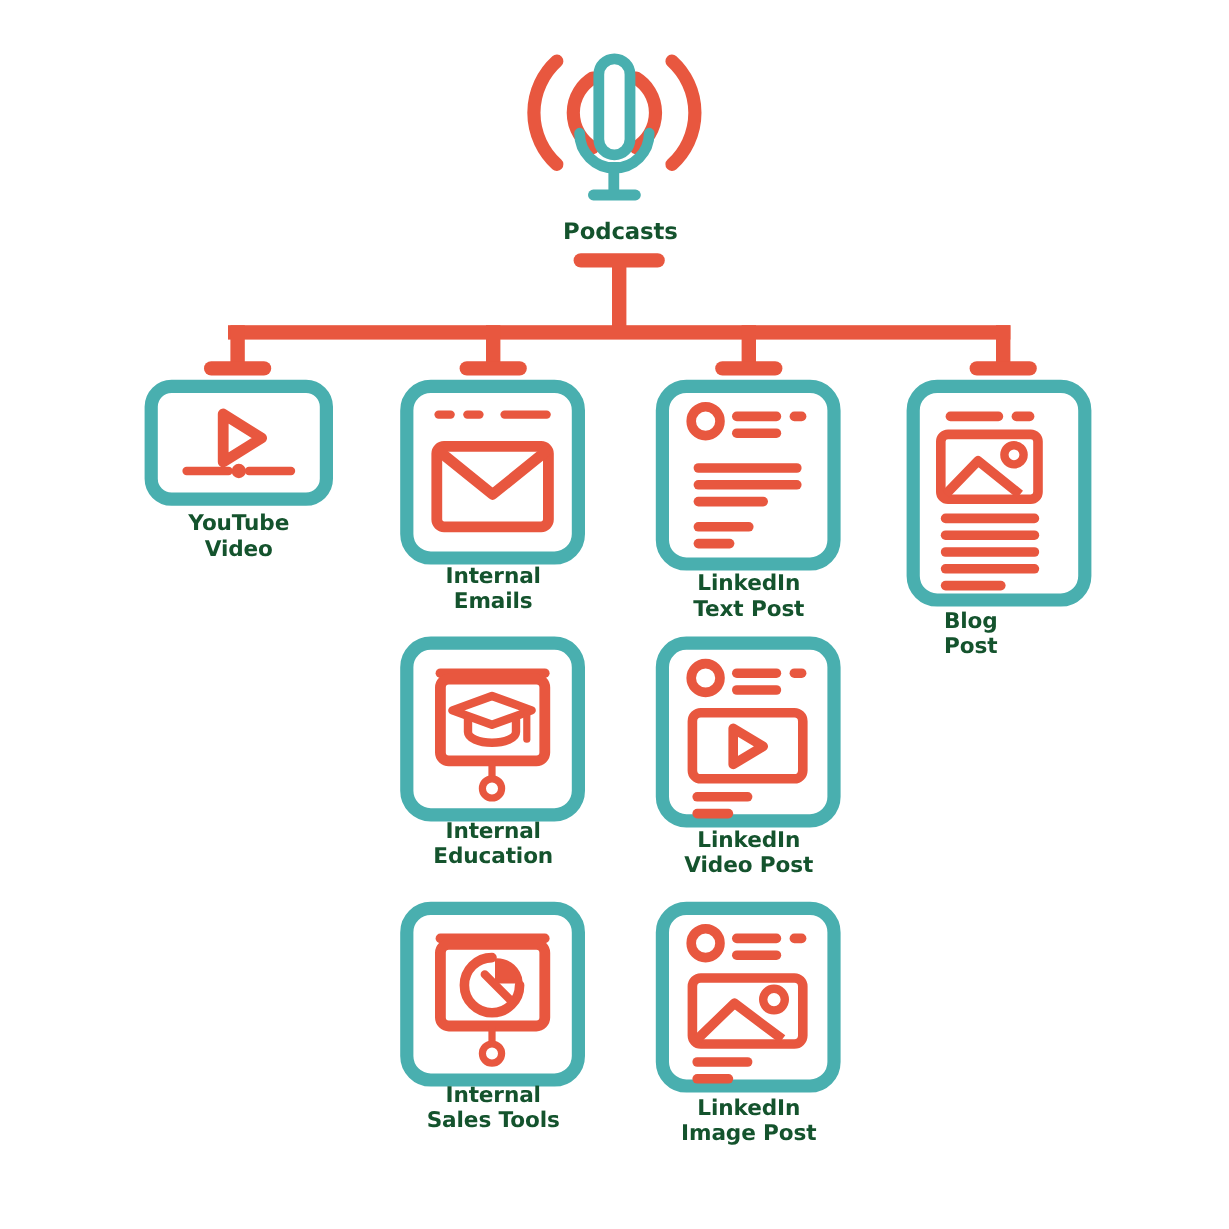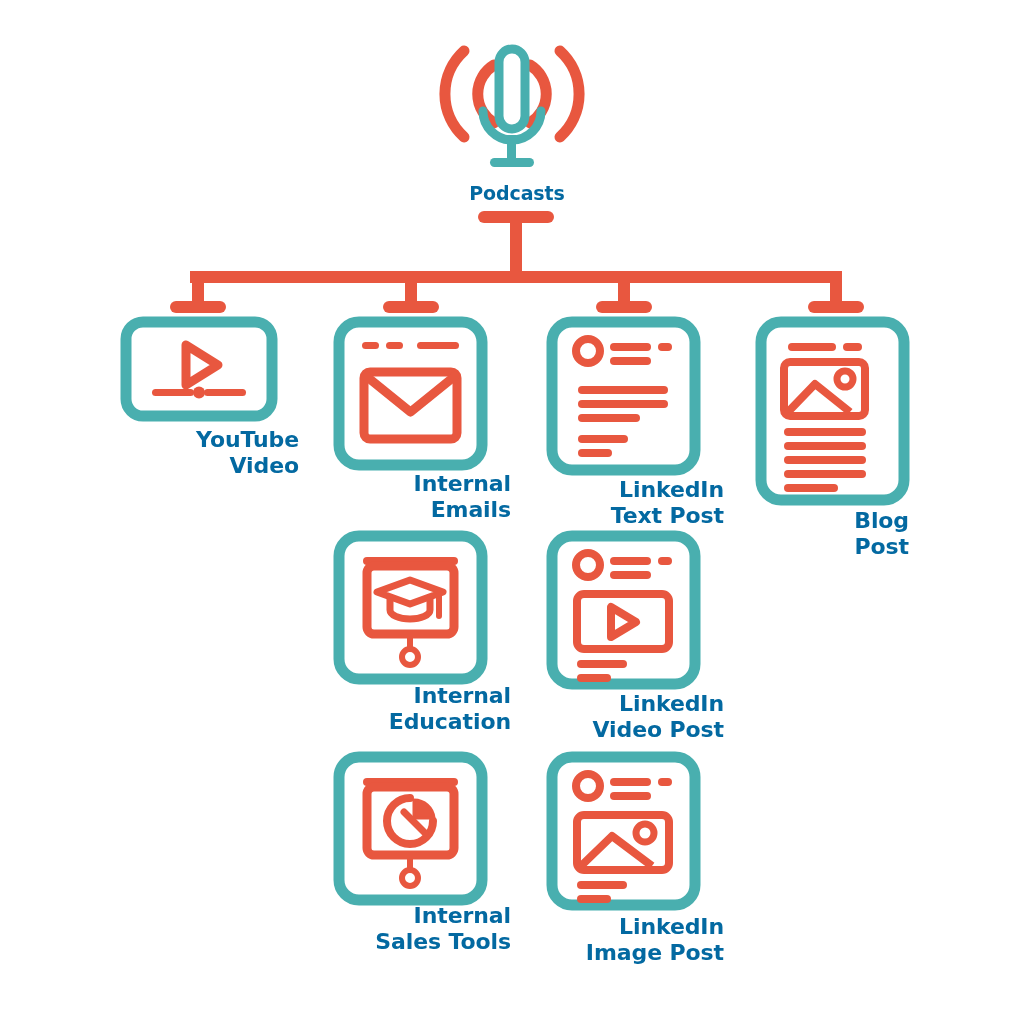--- a/index.html
+++ b/index.html
@@ -24,7 +24,7 @@
     position: absolute;
     text-align: center;
     font-weight: bold;
-    color: #0369a1;
+    color: #14532d;
     line-height: 1.16;
     letter-spacing: -0.1px;
     white-space: pre-line;

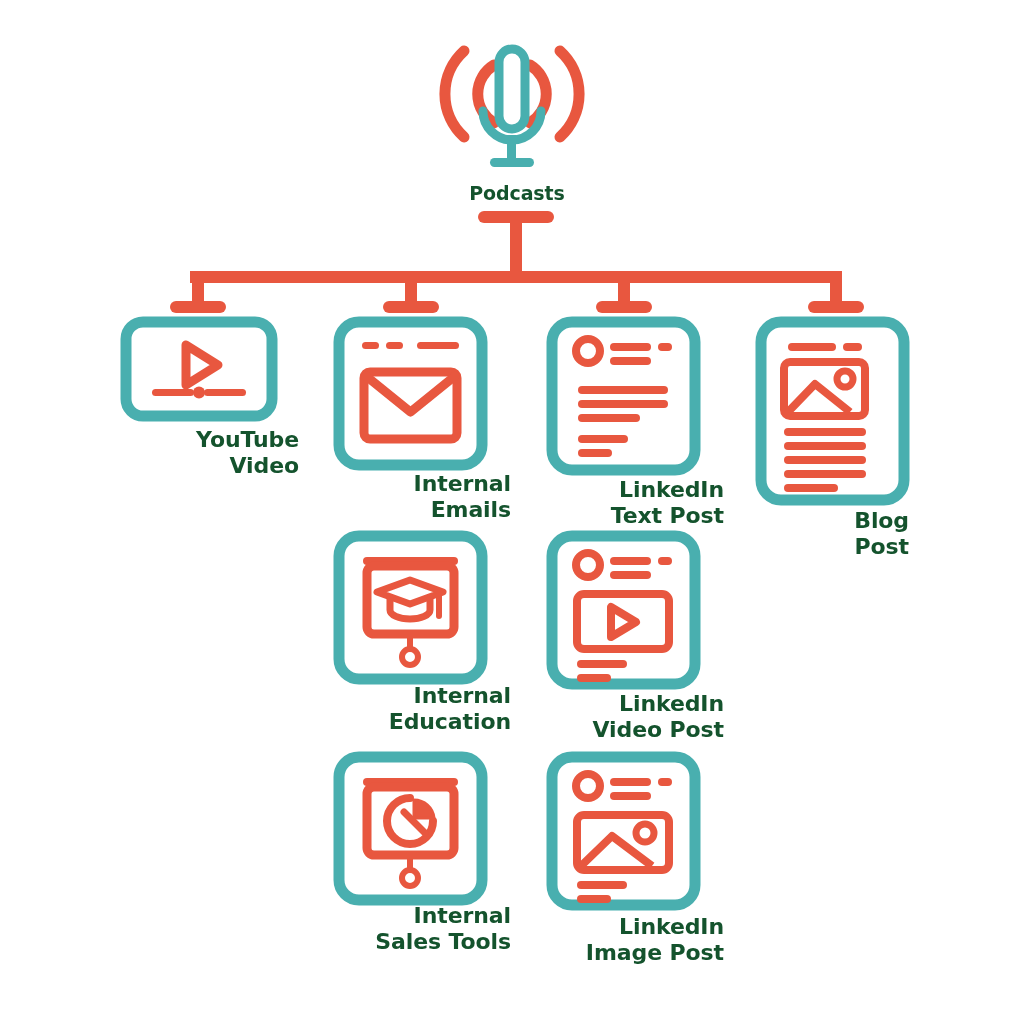--- a/index.html
+++ b/index.html
@@ -34,8 +34,7 @@
     font-size: 19px;
   }
   .leaf-label {
-    font-size: 22px;
-    text-align: right;
+    font-size: 18px;
   }
 </style>
 </head>

